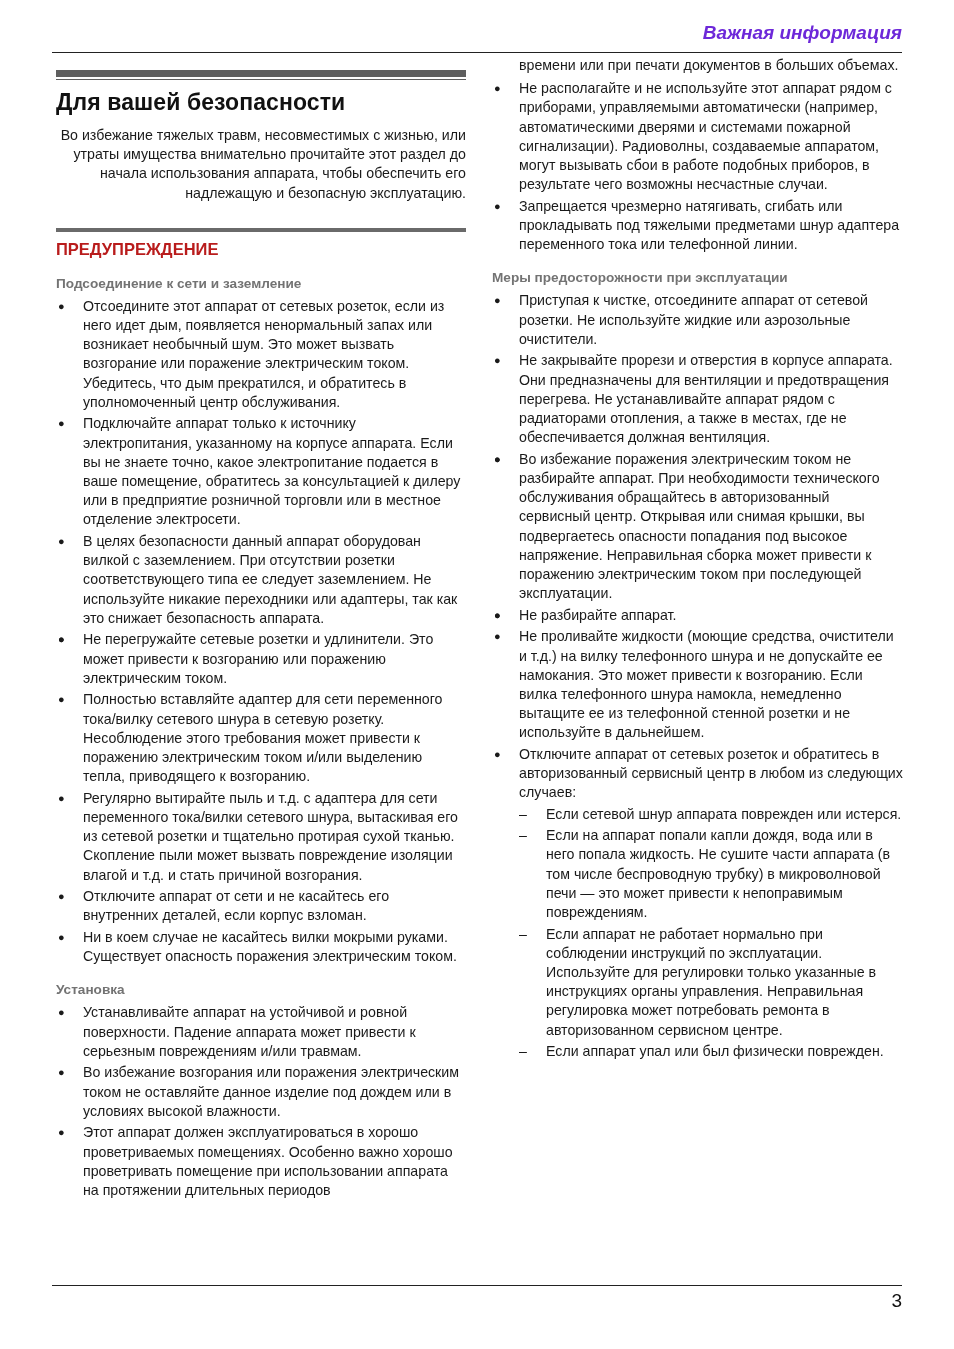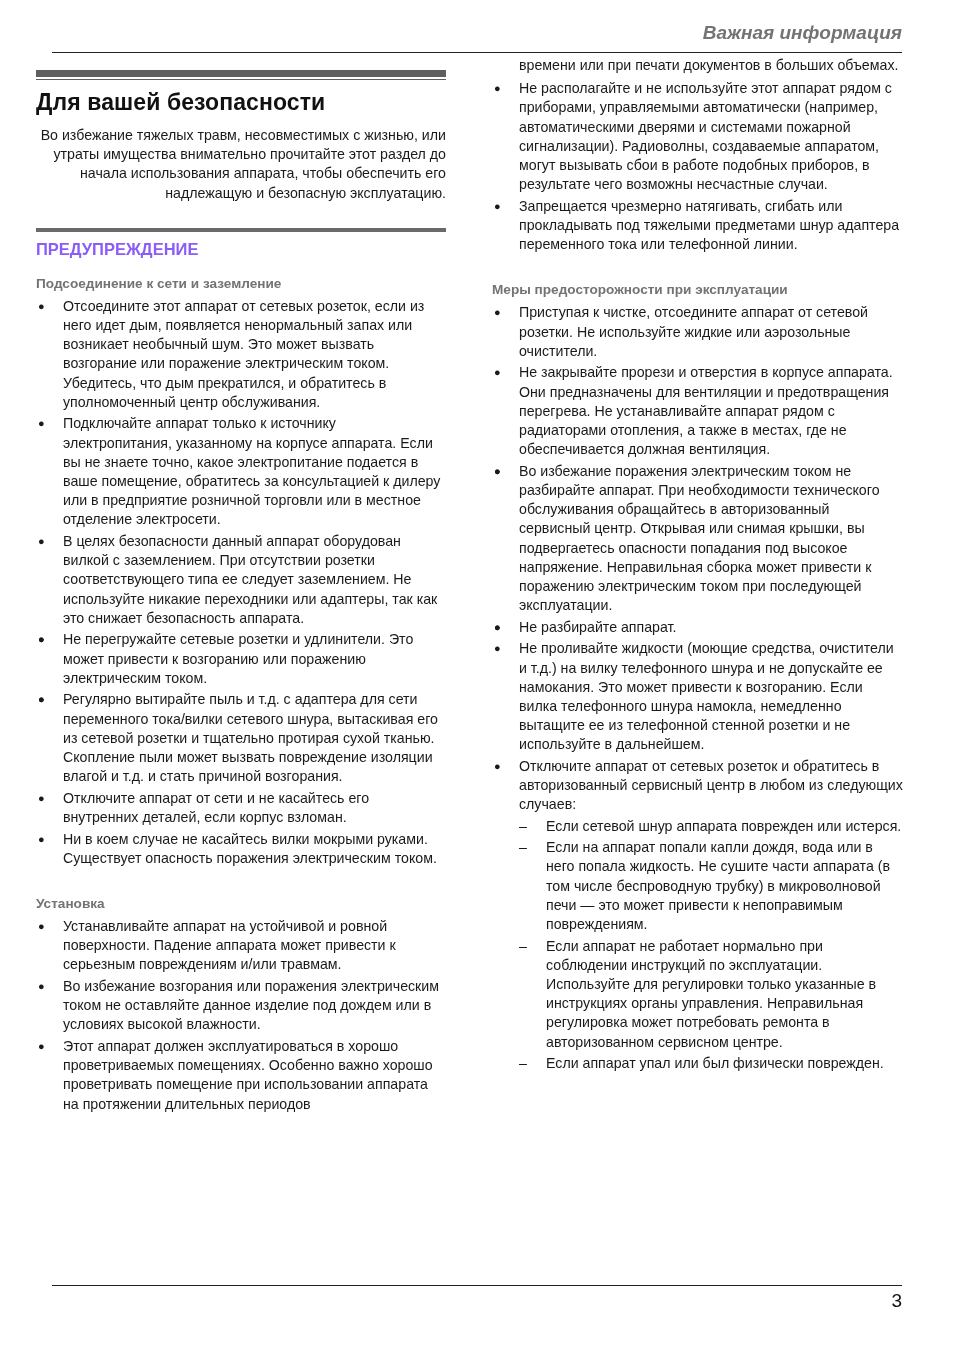--- a/index.html
+++ b/index.html
@@ -30,7 +30,7 @@
       font-size: 19px;
       font-weight: bold;
       font-style: italic;
-      color: #737373;
+      color: #6d28d9;
     }
     .col {
       position: absolute;

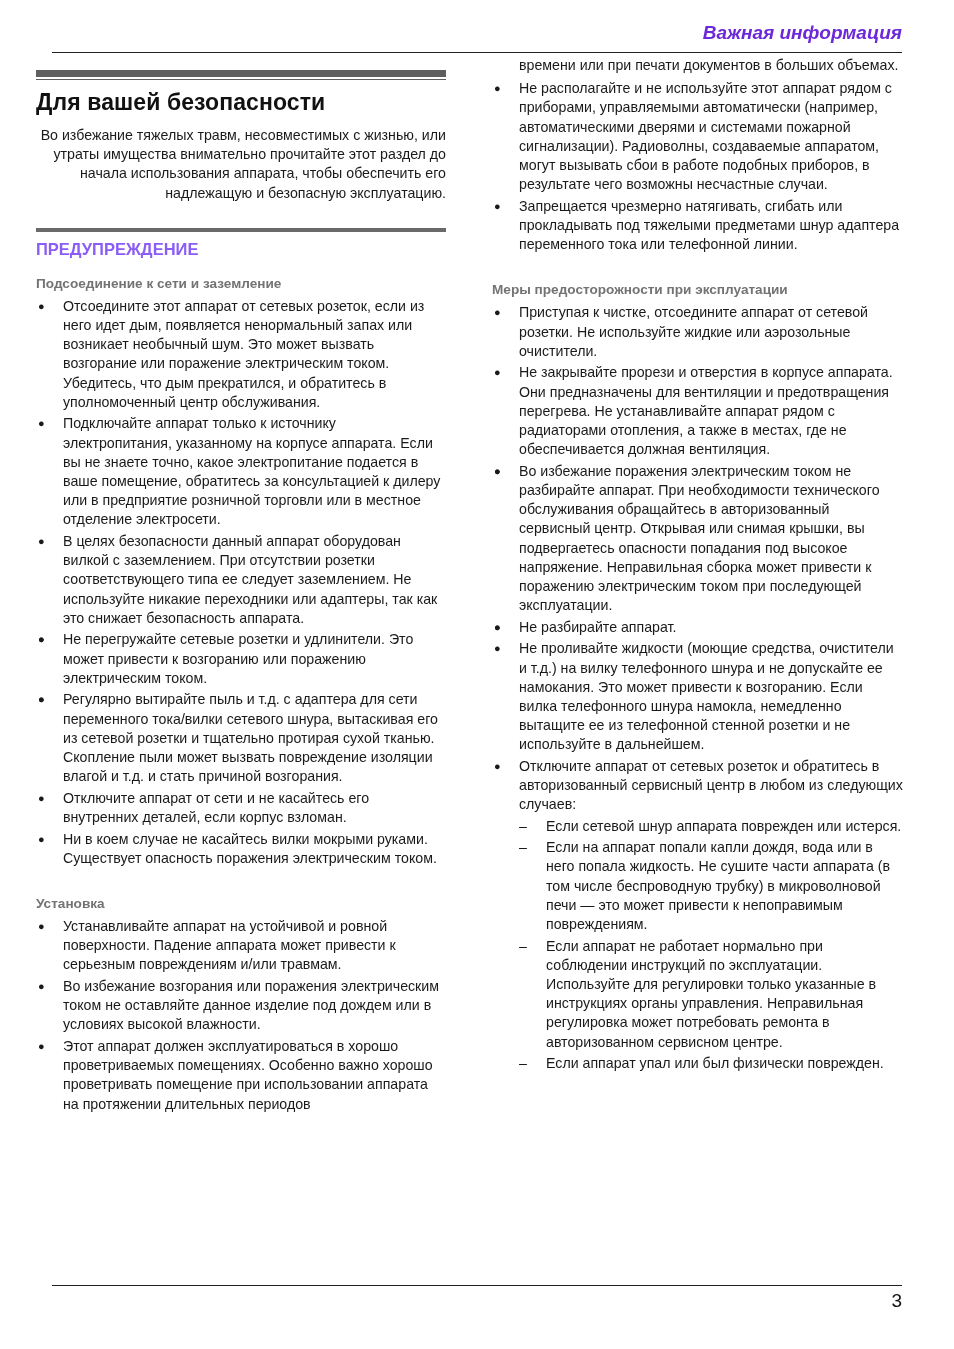--- a/index.html
+++ b/index.html
@@ -36,7 +36,7 @@
       position: absolute;
       top: 70px;
     }
-    .col-left { left: 36px; width: 410px; }
+    .col-left { left: 56px; width: 410px; }
     .col-right { left: 492px; width: 412px; top: 56px; }
 
     .title-rule {

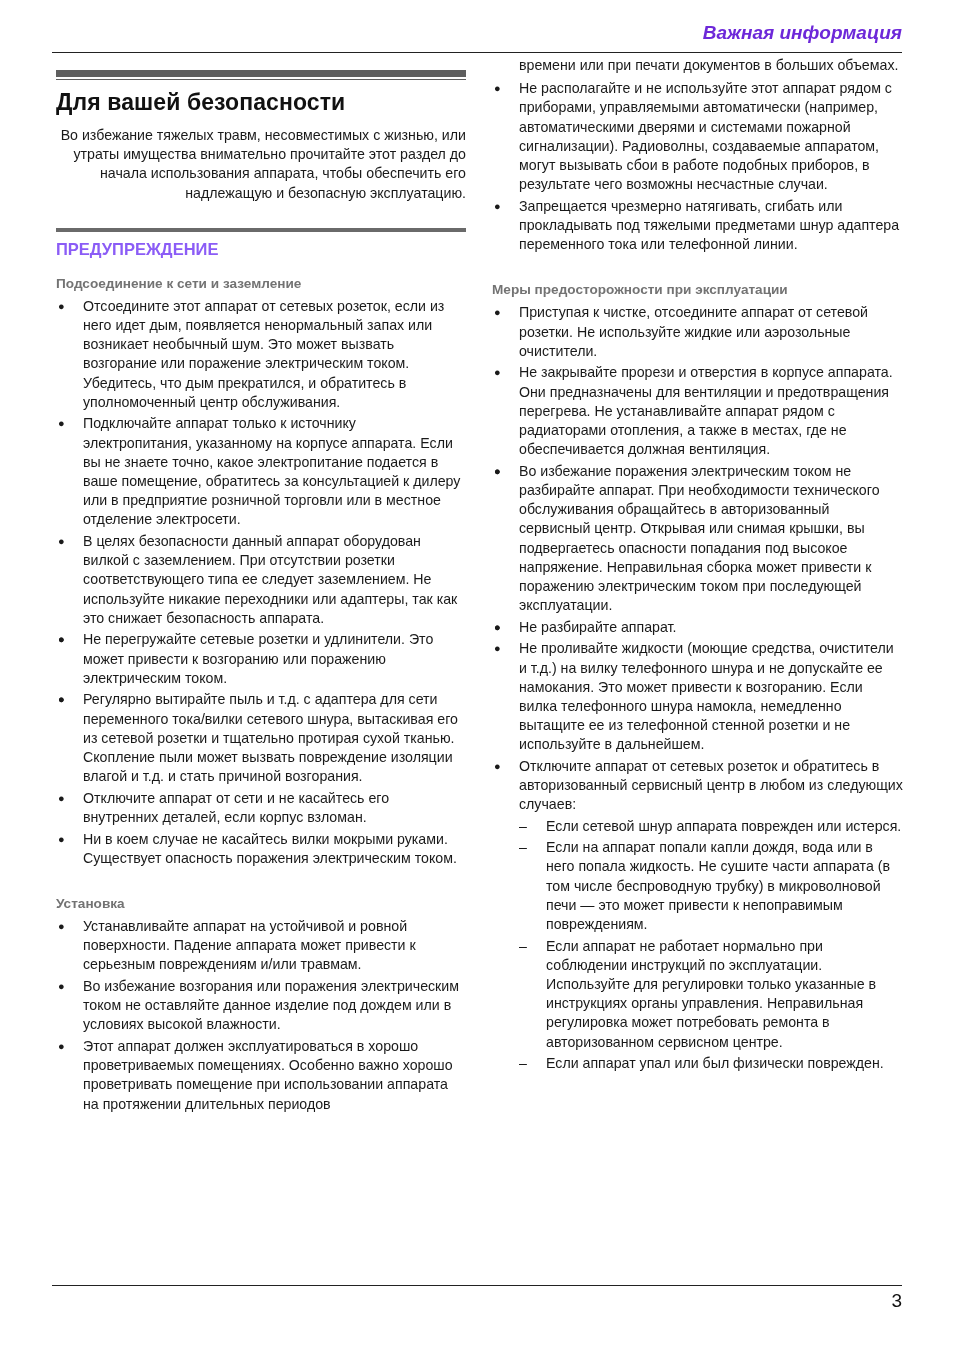--- a/index.html
+++ b/index.html
@@ -71,7 +71,7 @@
       font-size: 16.5px;
       font-weight: bold;
       margin: 8px 0 15px 0;
-      color: #8b5cf6;
+      color: #b91c1c;
     }
     .subhead {
       font-size: 13.6px;

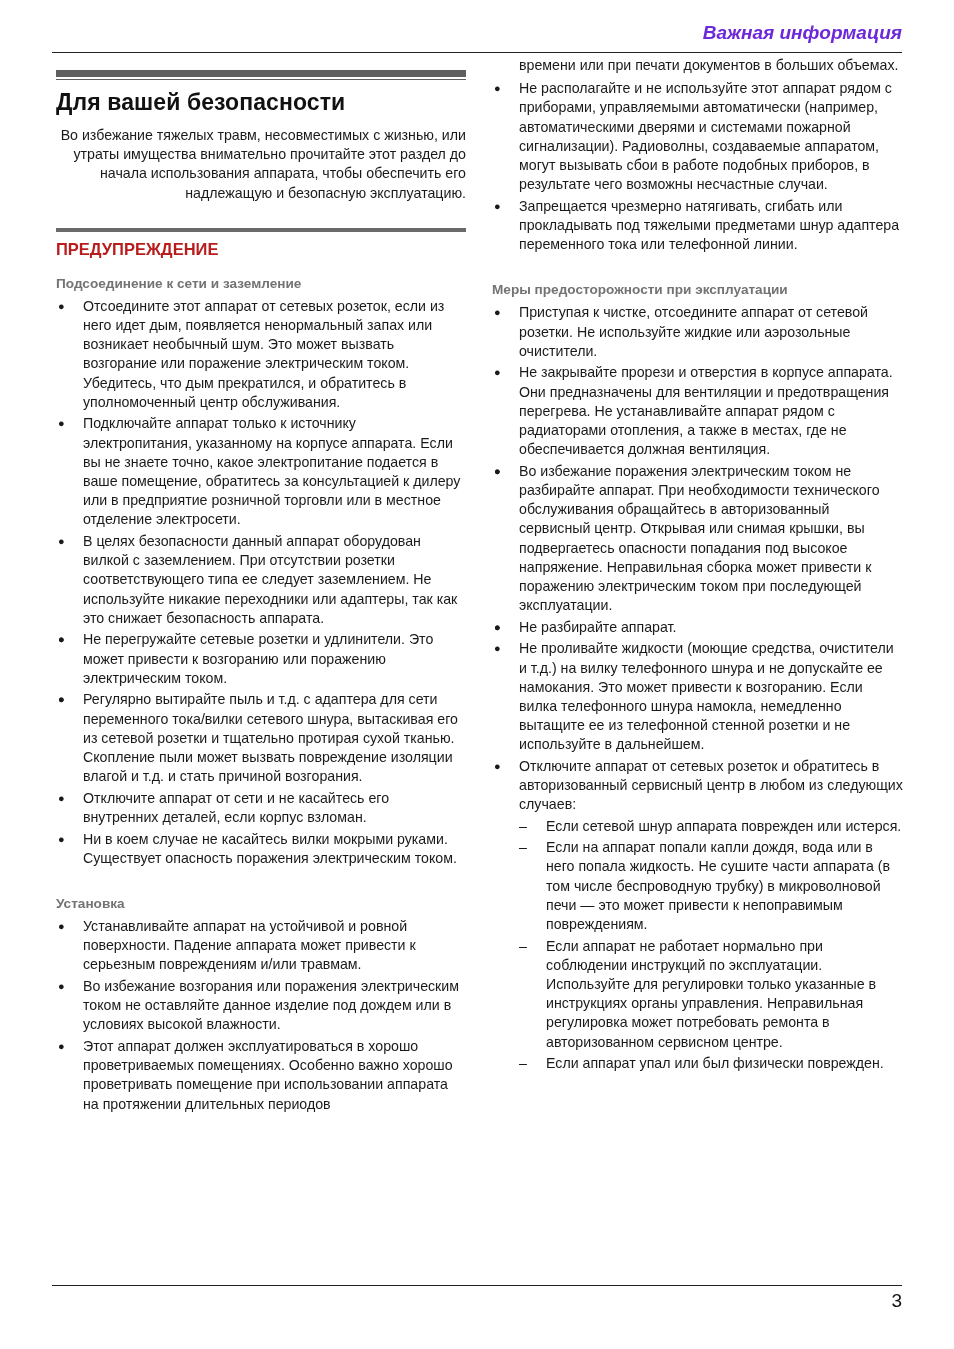--- a/index.html
+++ b/index.html
@@ -117,7 +117,7 @@
       left: 0;
       top: 0;
     }
-    .subhead.gap-top { margin-top: 26px; }
+    .subhead.gap-top { margin-top: 14px; }
     .continued {
       font-size: 14.2px;
       line-height: 19.2px;

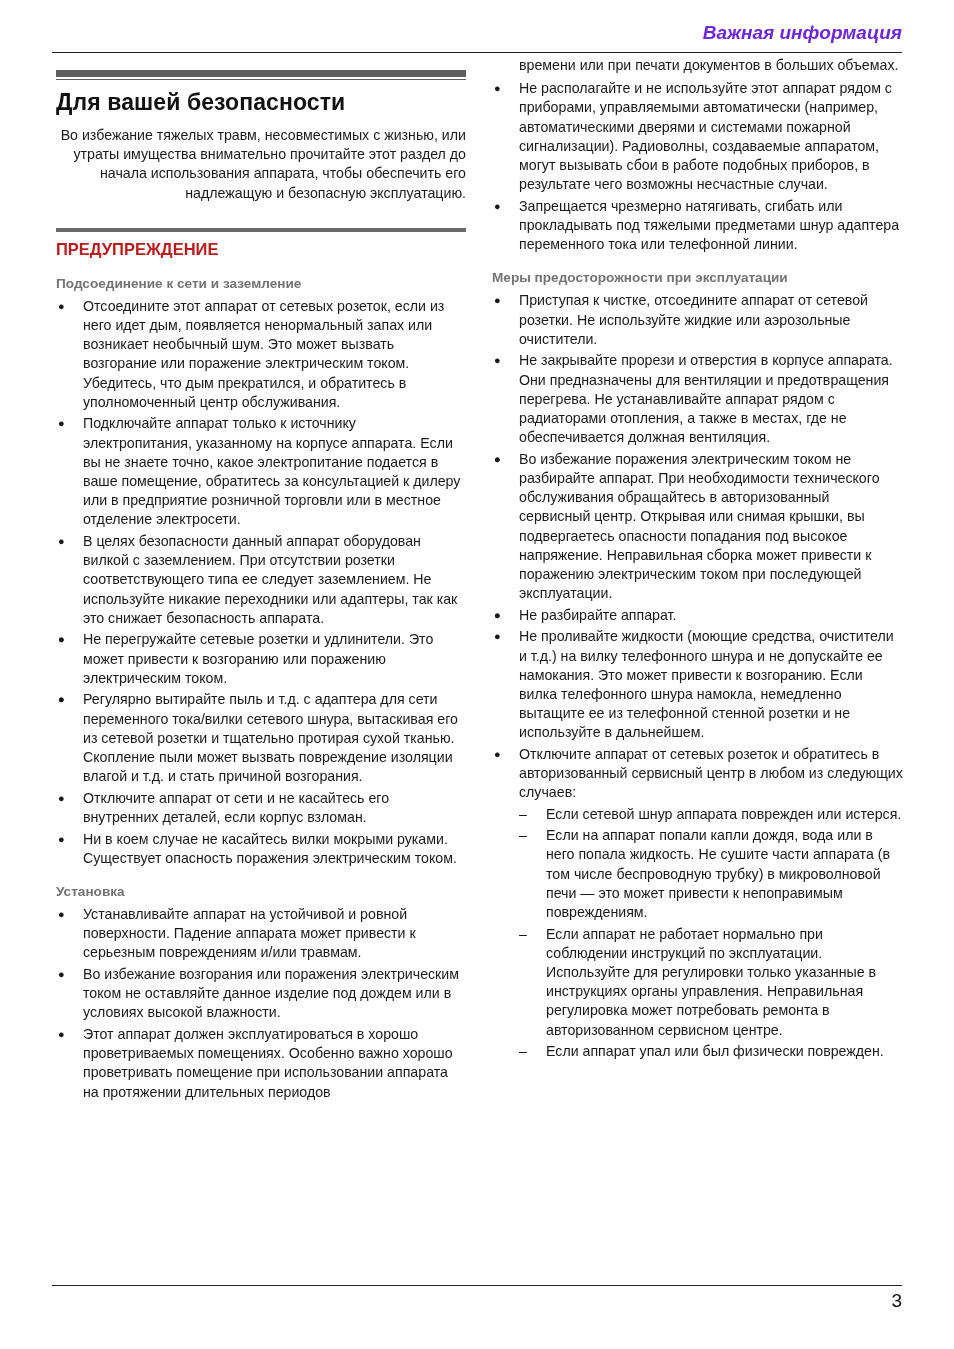--- a/index.html
+++ b/index.html
@@ -162,7 +162,7 @@
     <li><span class="bullet">●</span><span>В целях безопасности данный аппарат оборудован вилкой с заземлением. При отсутствии розетки соответствующего типа ее следует заземлением. Не используйте никакие переходники или адаптеры, так как это снижает безопасность аппарата.</span></li>
     <li><span class="bullet">●</span></li>
     <li><span class="bullet">●</span><span>Не перегружайте сетевые розетки и удлинители. Это может привести к возгоранию или поражению электрическим током.</span></li>
-    <li><span class="bullet">●</span></li>
+    <li><span class="bullet">●</span><span>Полностью вставляйте адаптер для сети переменного тока/вилку сетевого шнура в сетевую розетку. Несоблюдение этого требования может привести к поражению электрическим током и/или выделению тепла, приводящего к возгоранию.</span></li>
     <li><span class="bullet">●</span><span>Регулярно вытирайте пыль и т.д. с адаптера для сети переменного тока/вилки сетевого шнура, вытаскивая его из сетевой розетки и тщательно протирая сухой тканью. Скопление пыли может вызвать повреждение изоляции влагой и т.д. и стать причиной возгорания.</span></li>
     <li><span class="bullet">●</span><span>Отключите аппарат от сети и не касайтесь его внутренних деталей, если корпус взломан.</span></li>
     <li><span class="bullet">●</span><span>Ни в коем случае не касайтесь вилки мокрыми руками. Существует опасность поражения электрическим током.</span></li>

